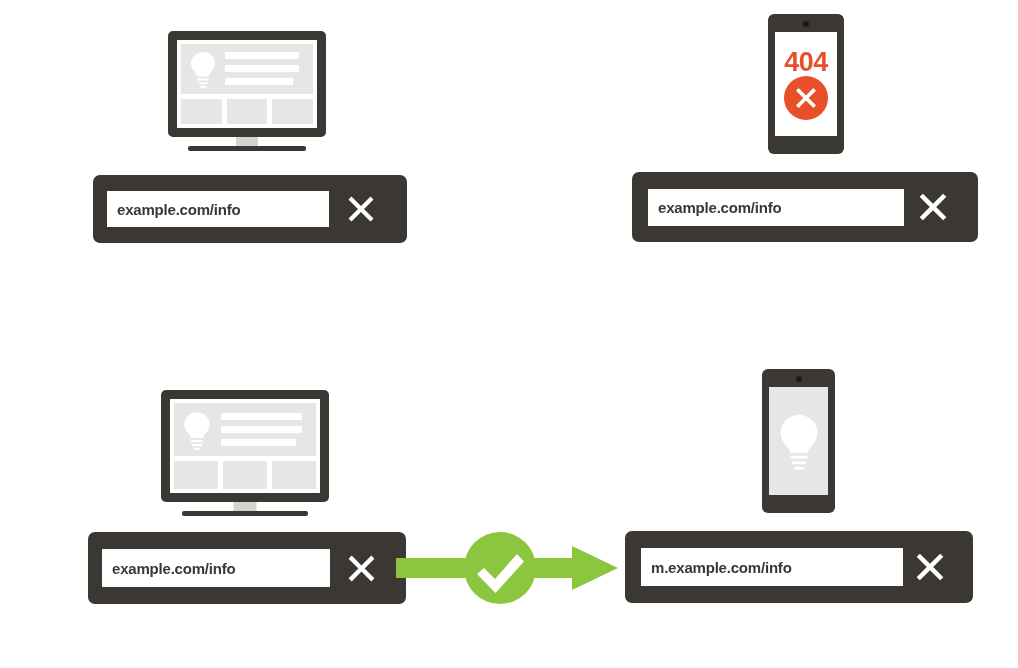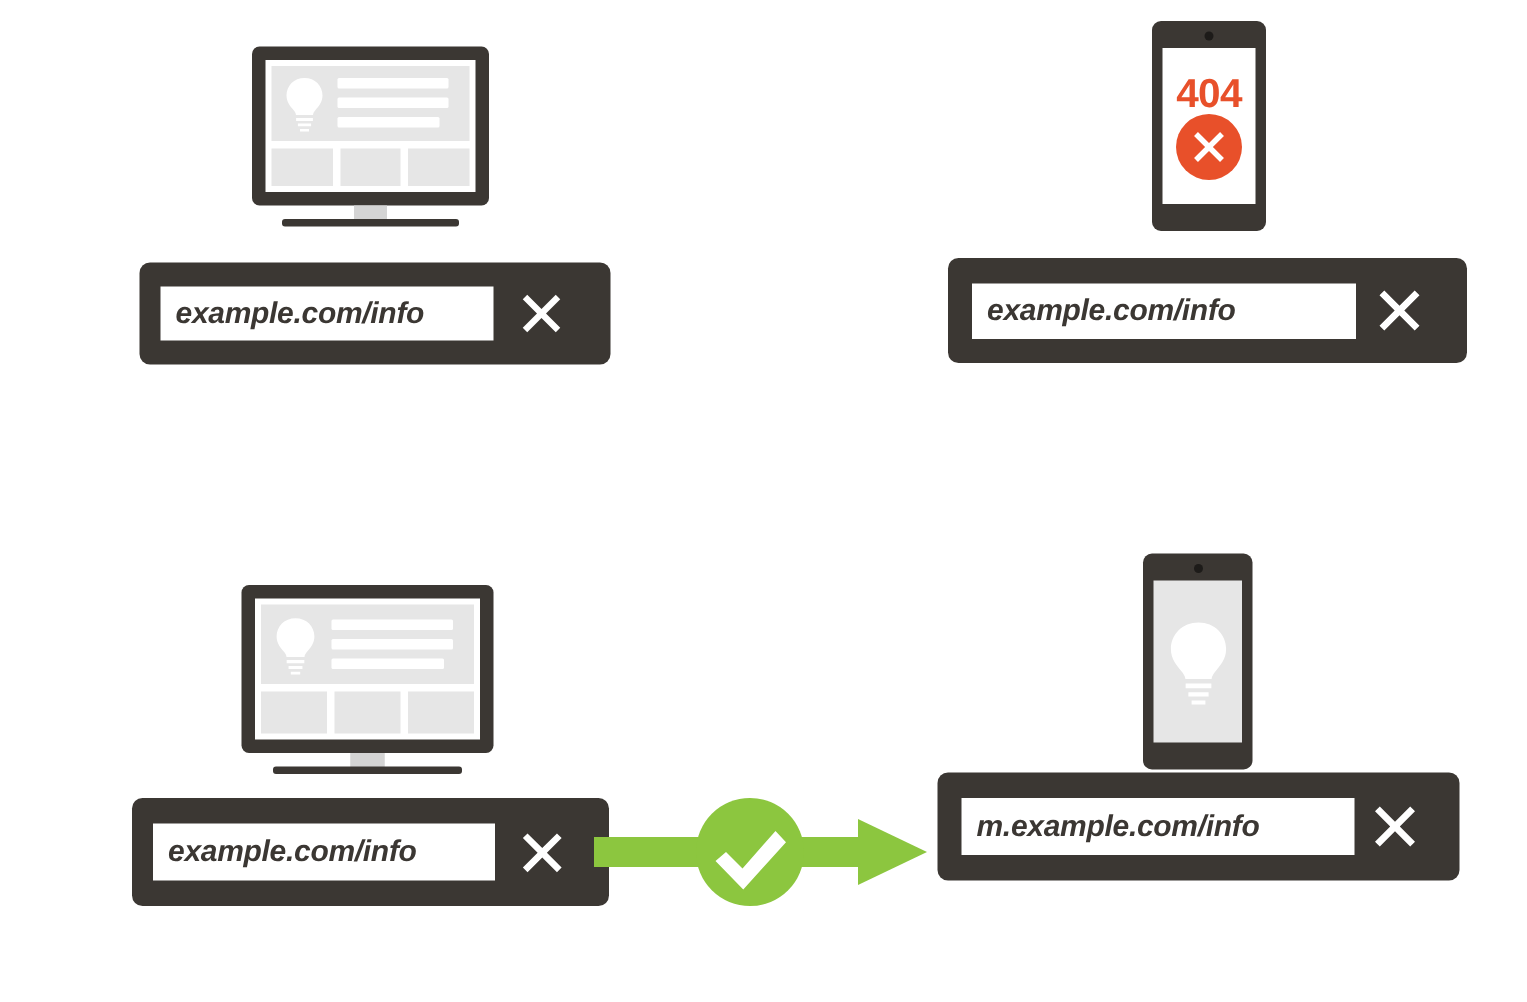--- a/index.html
+++ b/index.html
@@ -134,10 +134,9 @@
   .url-text{
     color:#3b3733;
     font-weight:bold;
-    font-size:20px;
+    font-size:15px;
     line-height:1;
     letter-spacing:-0.2px;
-    font-style:italic;
   }
   .url-x{
     display:flex;align-items:center;justify-content:center;

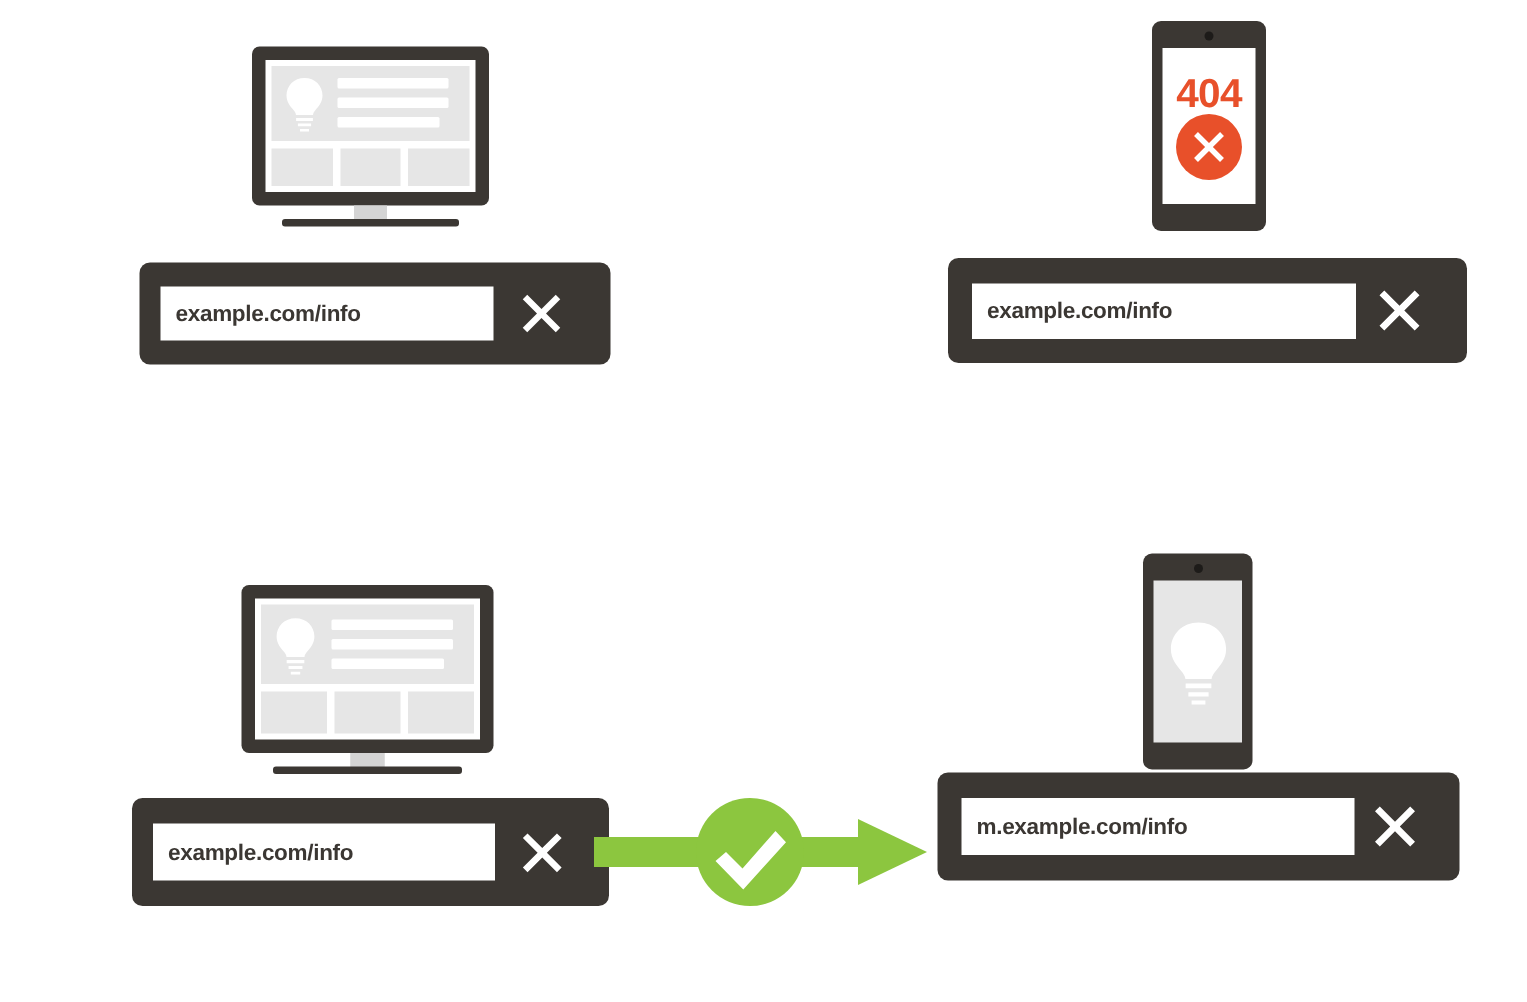--- a/index.html
+++ b/index.html
@@ -284,7 +284,7 @@
       </div>
     </div>
 
-    <div class="urlbar" style="left:625px;top:515px;width:348px;height:72px;padding:0 16px;">
+    <div class="urlbar" style="left:625px;top:531px;width:348px;height:72px;padding:0 16px;">
       <div class="url-field" style="width:262px;height:38px;padding:0 10px;">
         <span class="url-text">m.example.com/info</span>
       </div>

